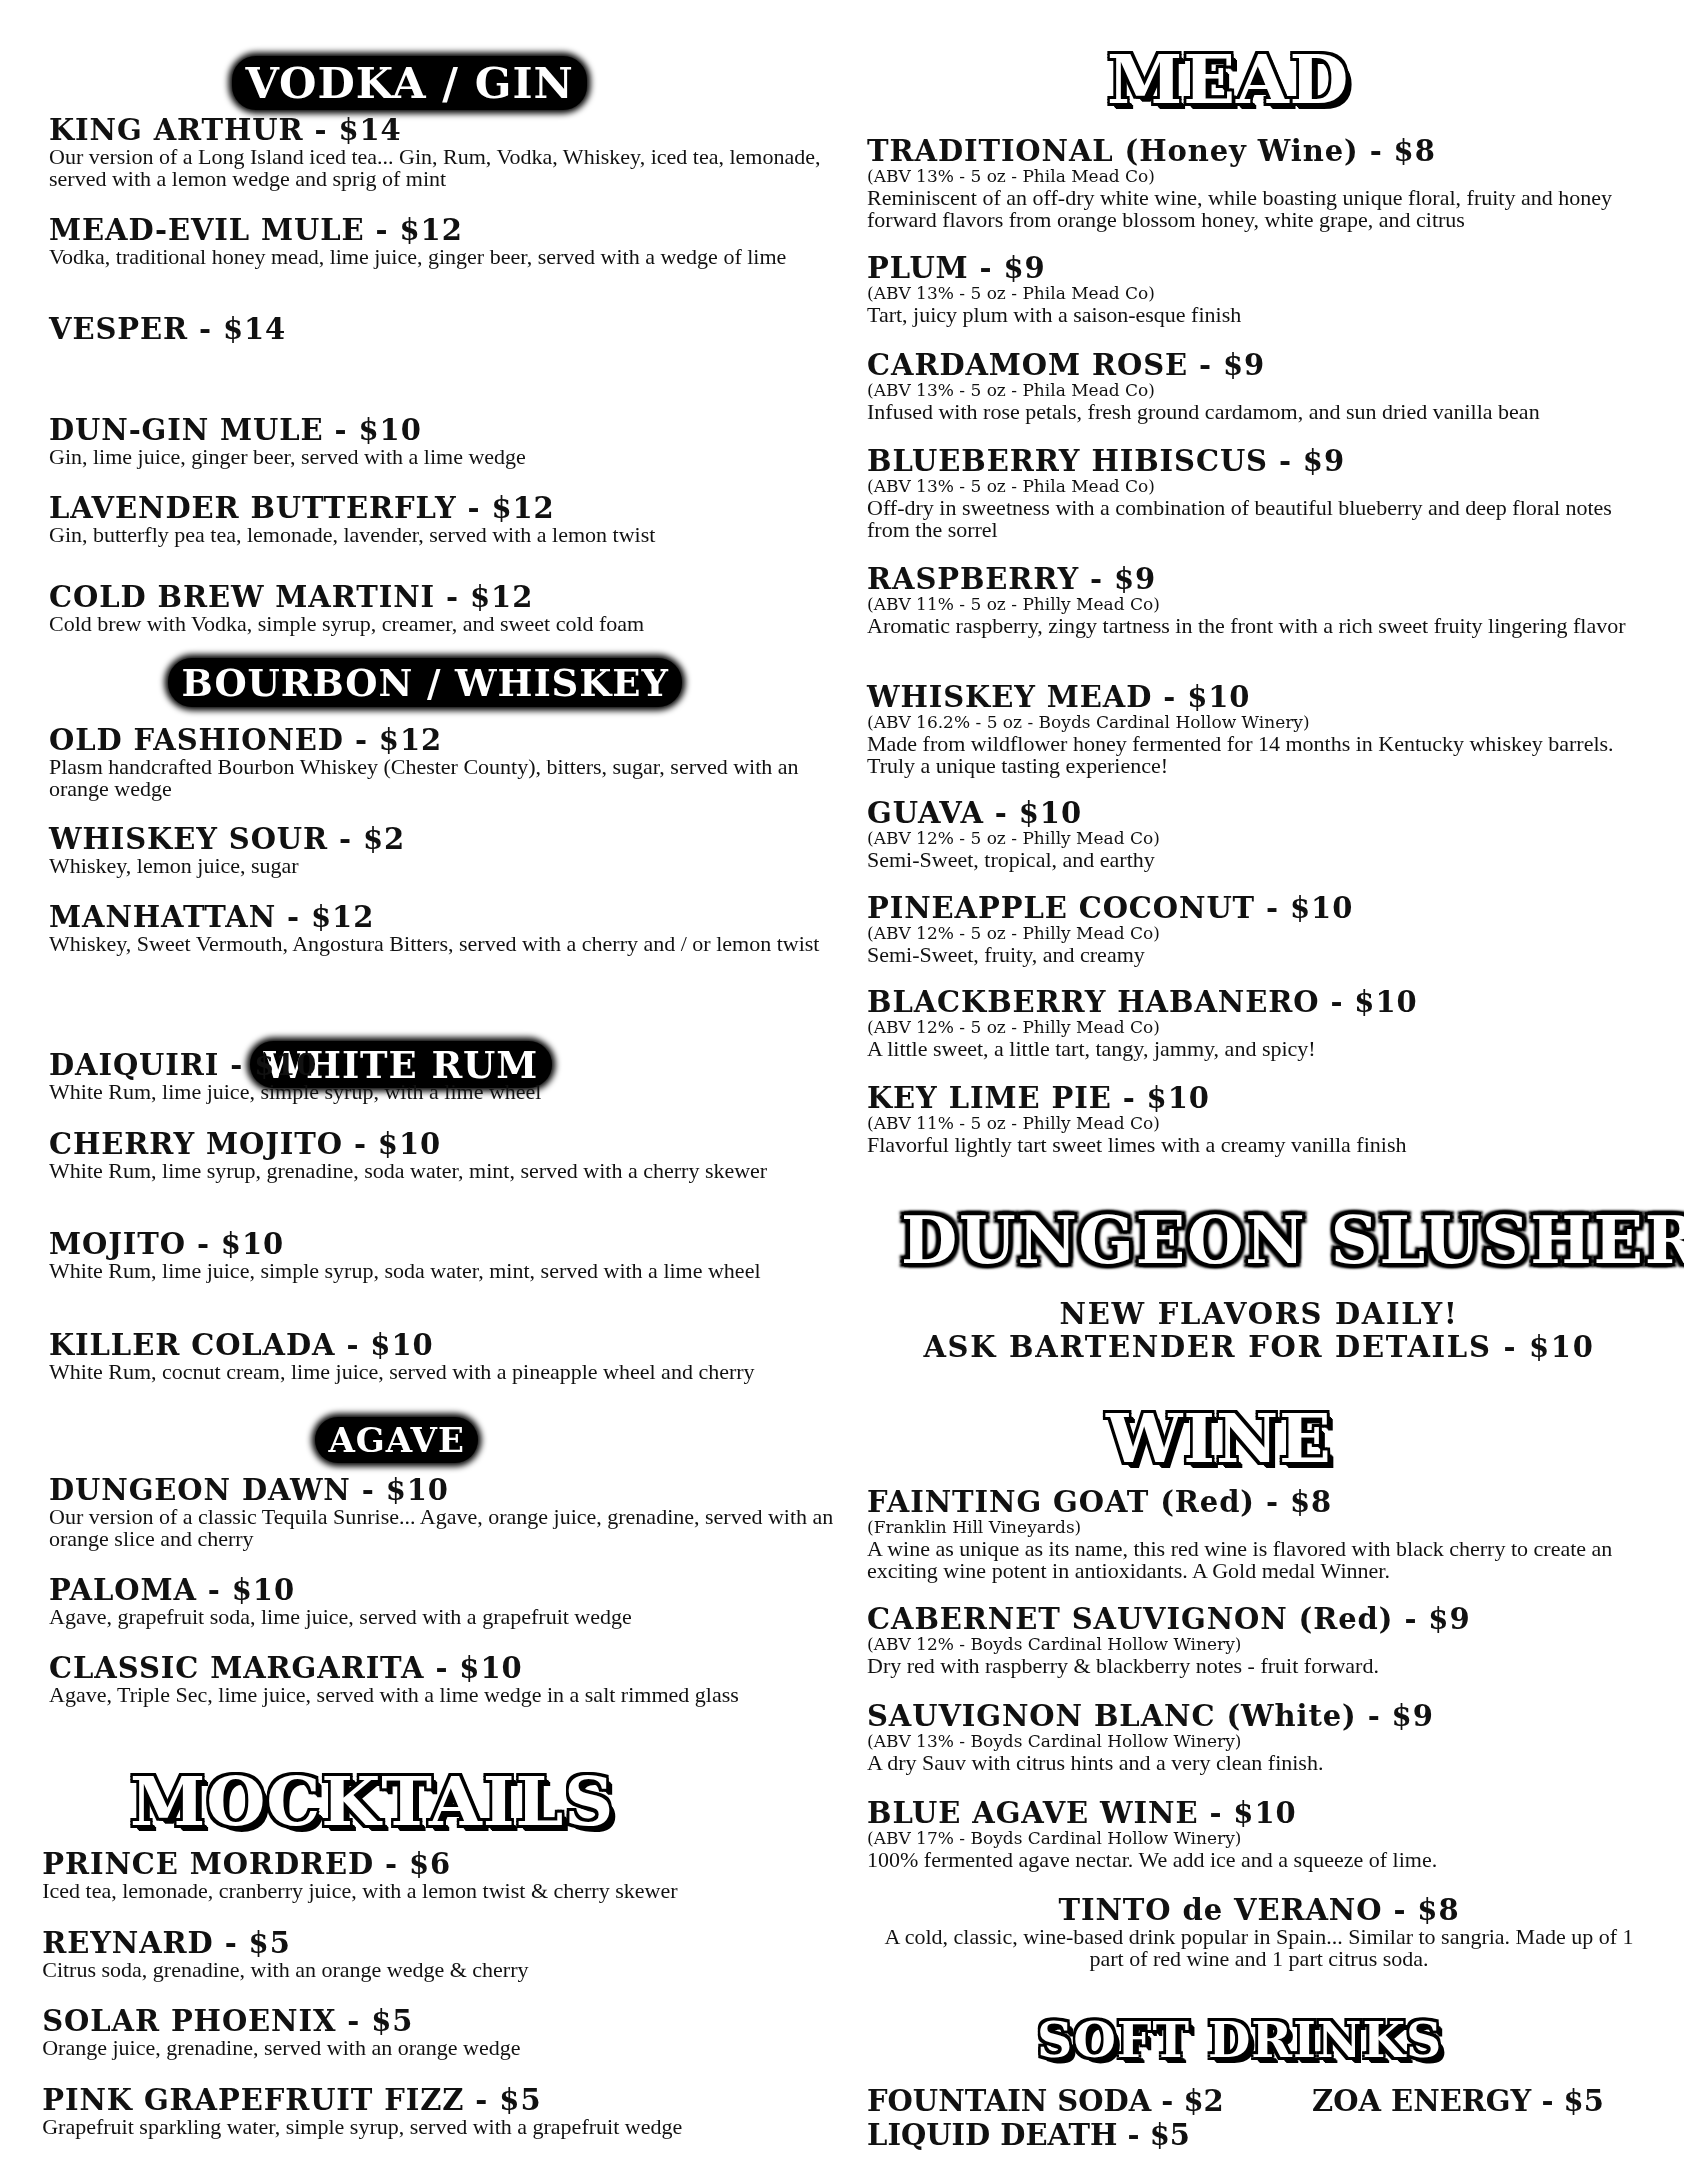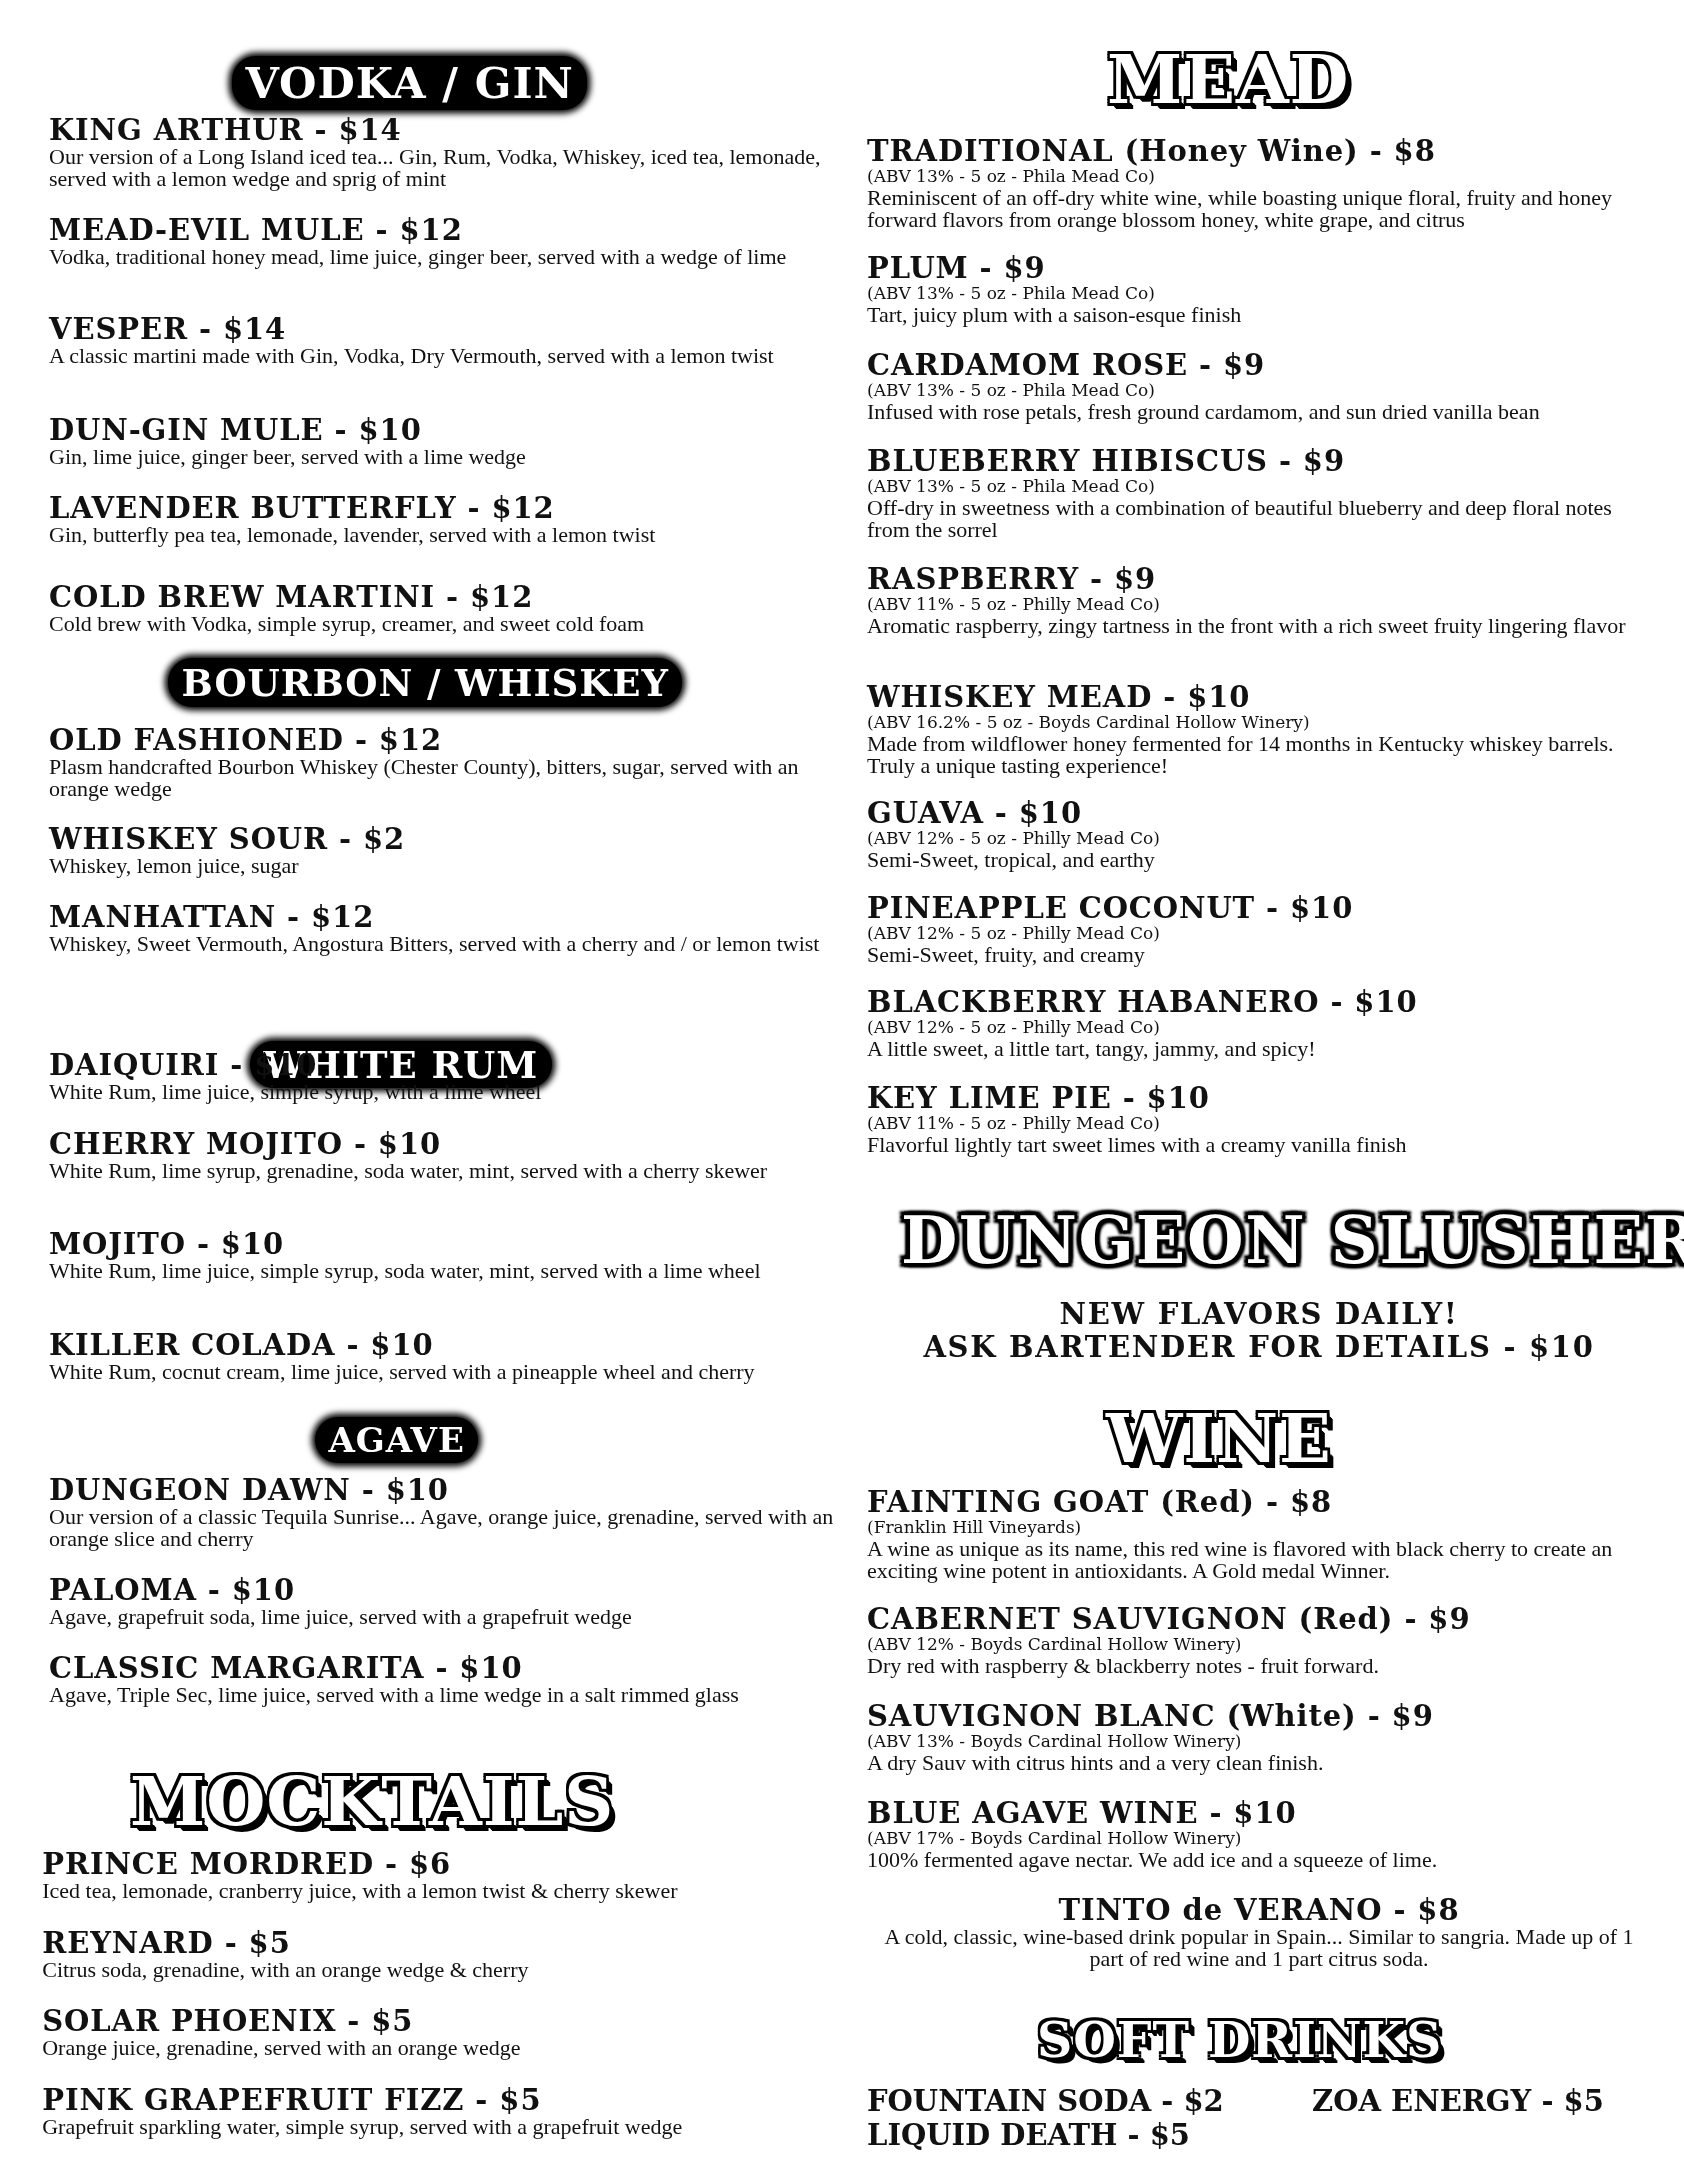--- a/index.html
+++ b/index.html
@@ -51,7 +51,6 @@
   </div>
   <div class="item" style="top:313px;">
     <div class="item-name">VESPER  - $14</div>
-    <div class="item-desc">A classic martini made with Gin, Vodka,  Dry Vermouth, served with a lemon twist</div>
   </div>
   <div class="item" style="top:414px;">
     <div class="item-name">DUN-GIN MULE - $10</div>

